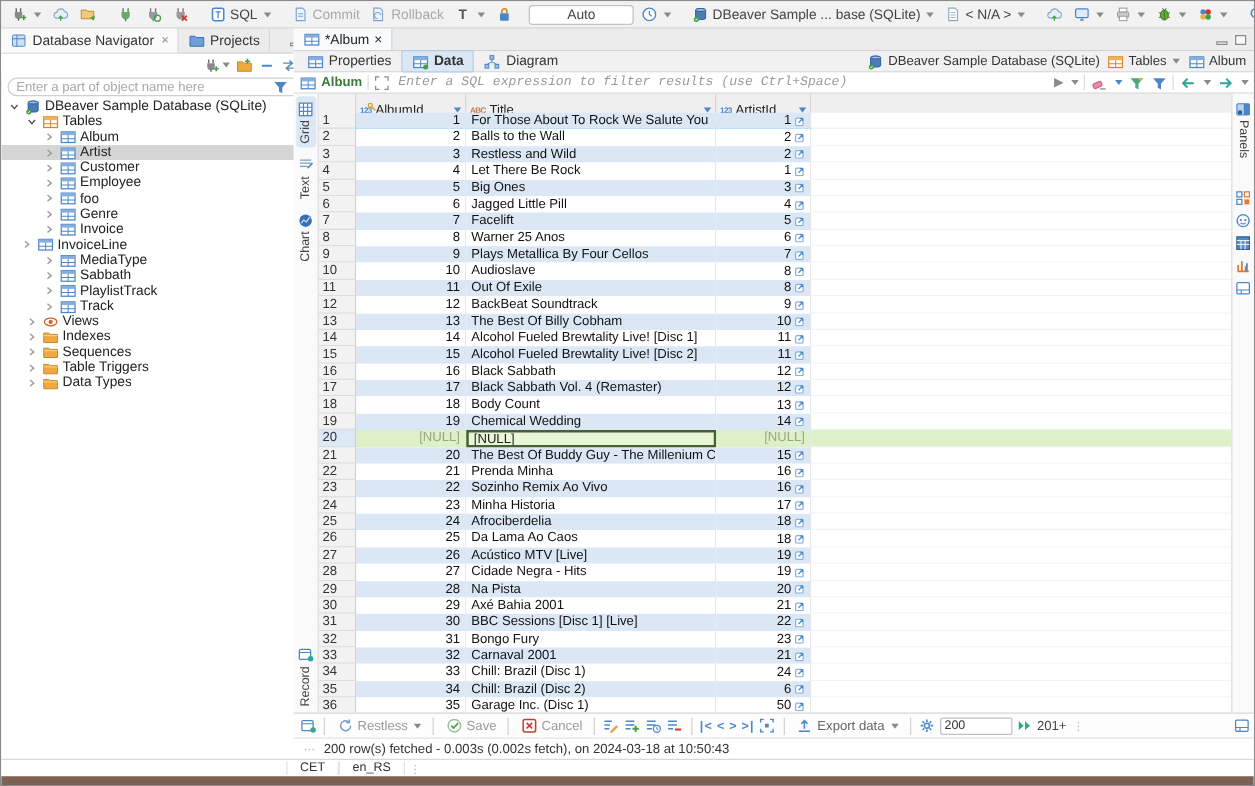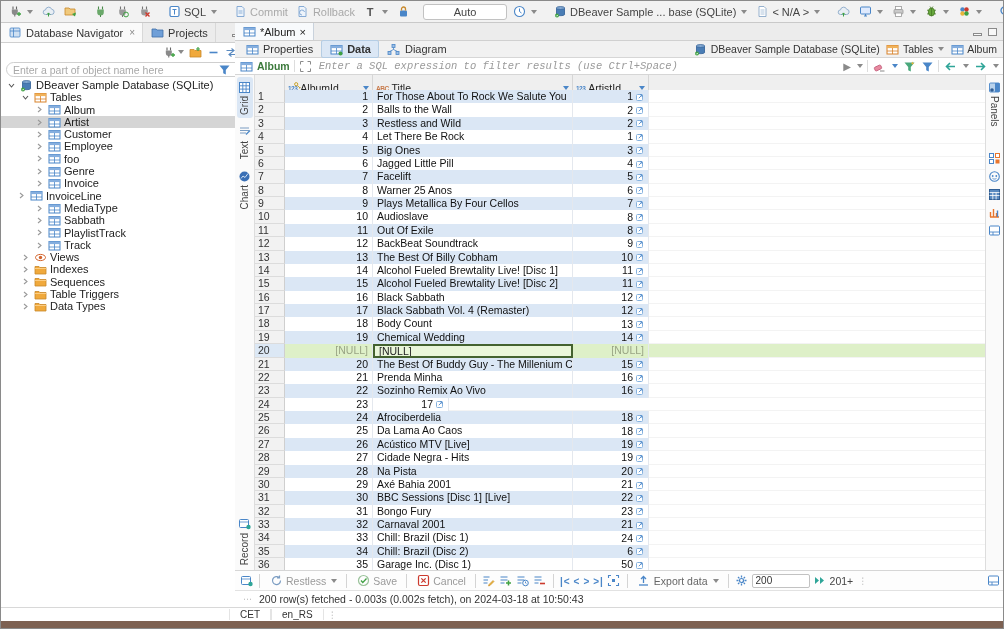--- a/index.html
+++ b/index.html
@@ -1214,6 +1214,7 @@
             <div class="grow-line row-even">
               <div class="rn">24</div>
               <div class="cell c0">23</div>
+              <div class="cell c1">Minha Historia</div>
               <div class="cell c2">
                 <span>17</span>
                 <span class="ic" style="width:8px;height:8px">

